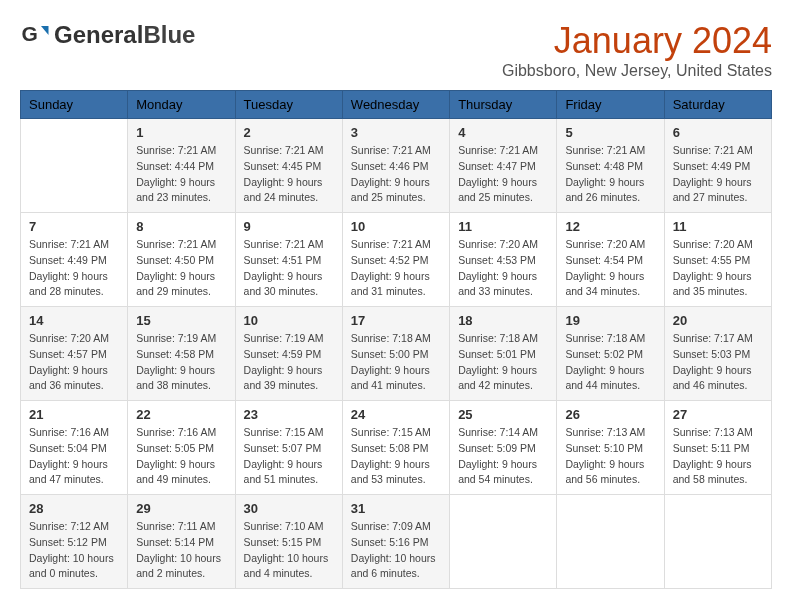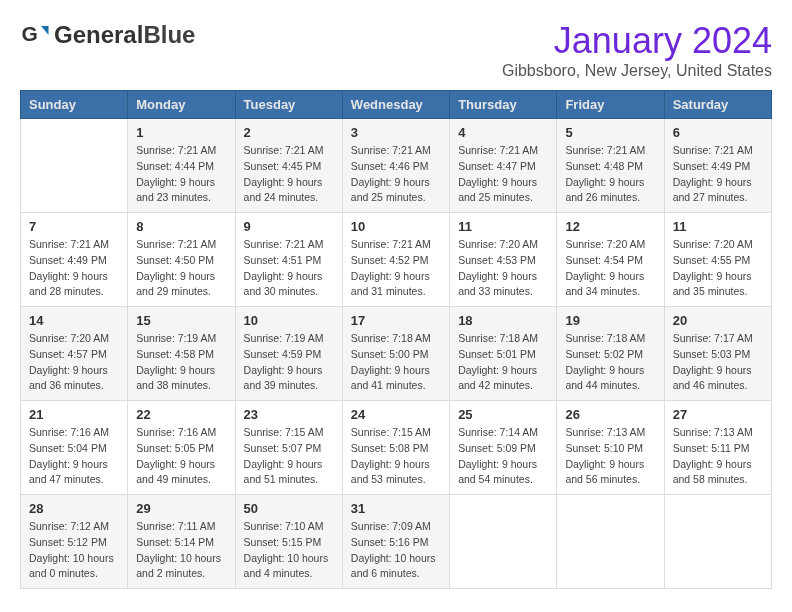--- a/index.html
+++ b/index.html
@@ -41,7 +41,7 @@
     .month-title {
       font-size: 36px;
       font-weight: normal;
-      color: #6d28d9;
+      color: #c2410c;
     }
     .location {
       font-size: 16px;

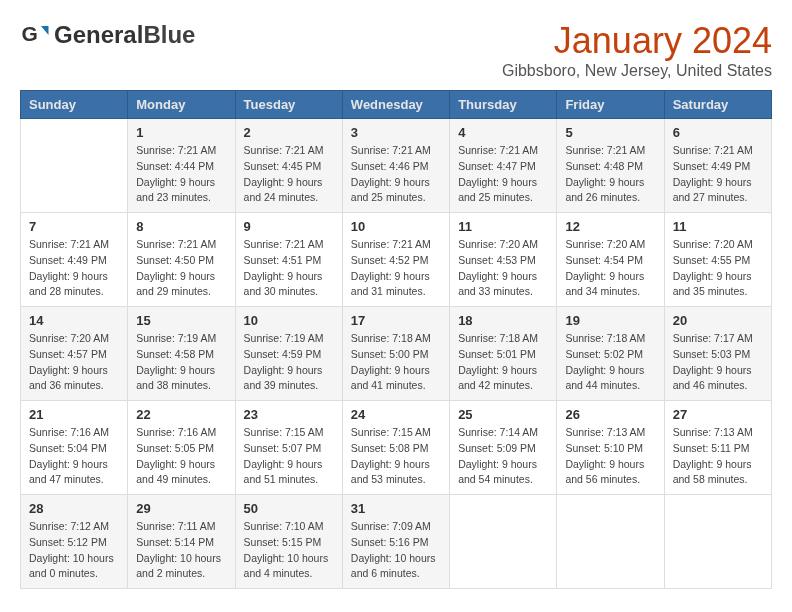--- a/index.html
+++ b/index.html
@@ -54,11 +54,11 @@
     }
     .calendar th {
       background-color: #3a6fa8;
-      color: #e5e5e5;
+      color: #000000;
       padding: 6px 8px;
       text-align: left;
       font-size: 13px;
-      font-weight: bold;
+      font-weight: normal;
       border: 1px solid #2e5a8a;
     }
     .calendar td {

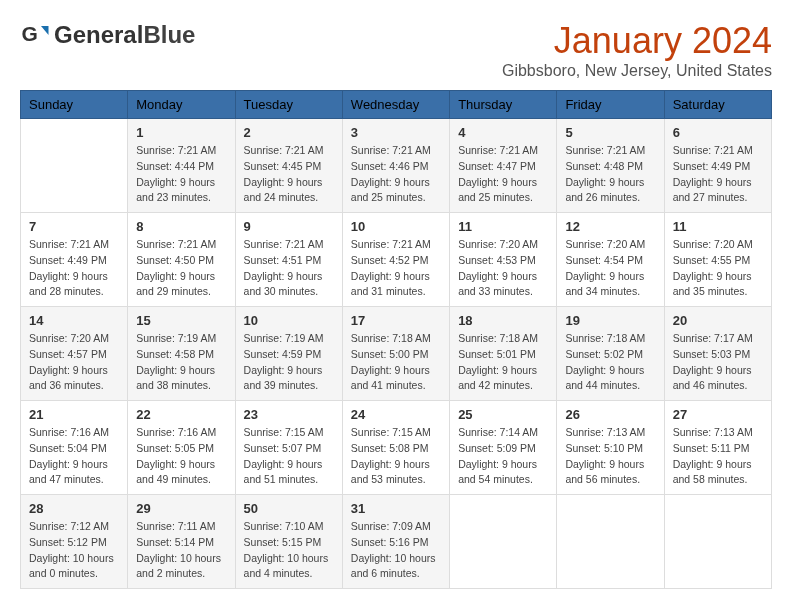--- a/index.html
+++ b/index.html
@@ -249,7 +249,7 @@
           <div class="day-info">Sunrise: 7:11 AM<br>Sunset: 5:14 PM<br>Daylight: 10 hours<br>and 2 minutes.</div>
         </td>
         <td class="shaded">
-          <div class="day-number">50</div>
+          <div class="day-number">30</div>
           <div class="day-info">Sunrise: 7:10 AM<br>Sunset: 5:15 PM<br>Daylight: 10 hours<br>and 4 minutes.</div>
         </td>
         <td class="shaded">

